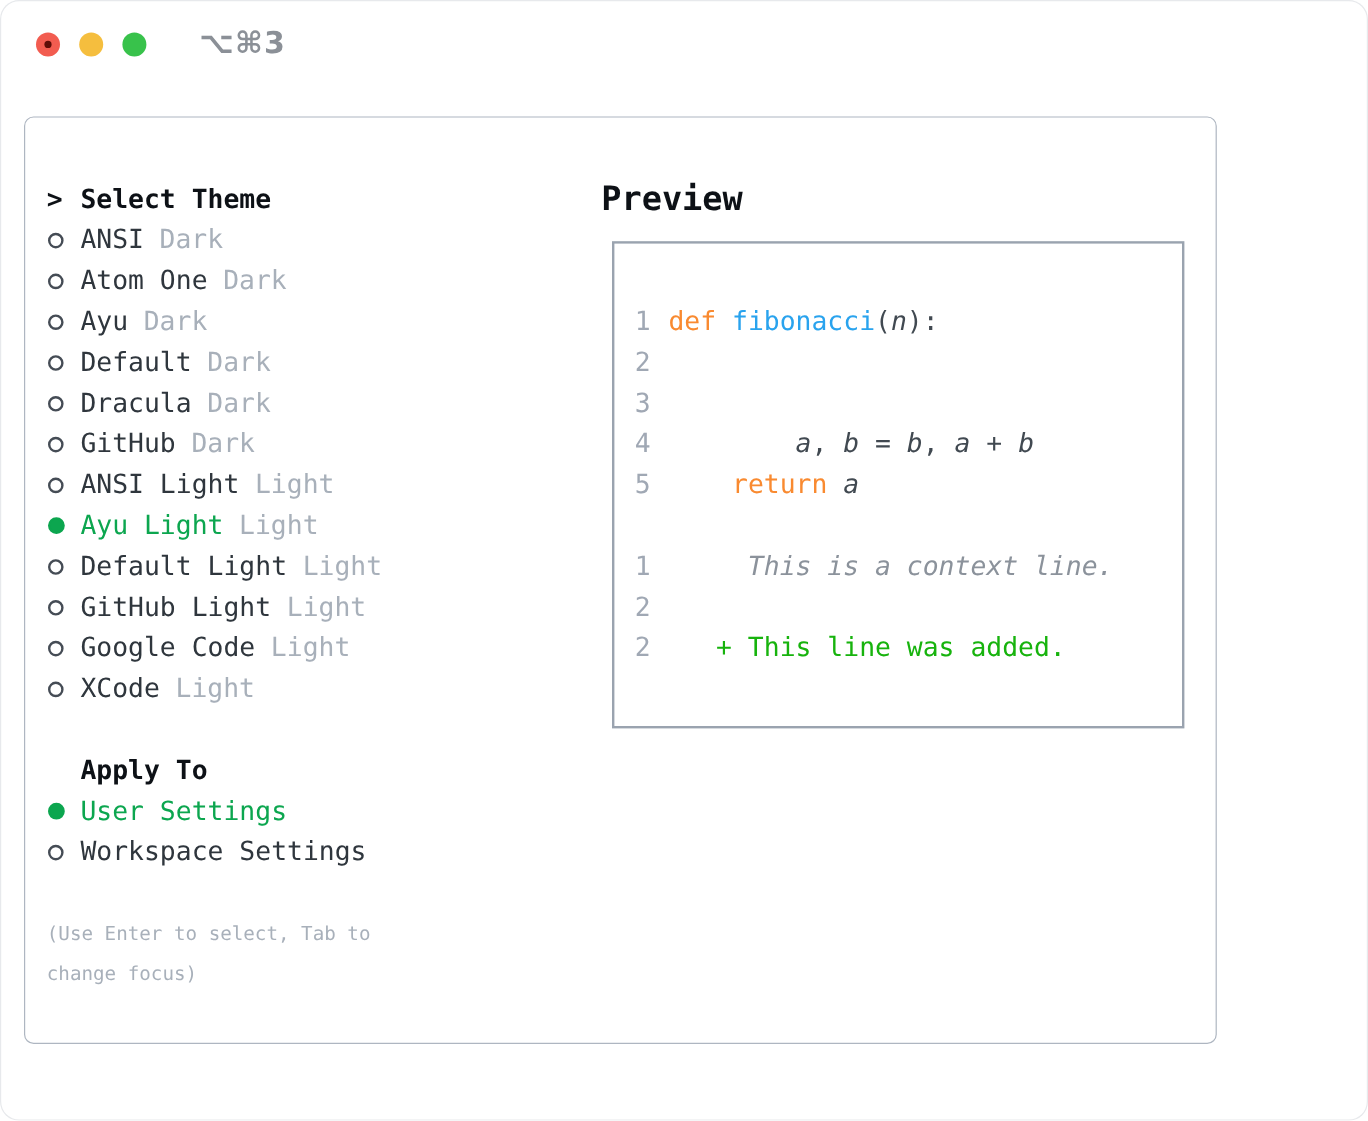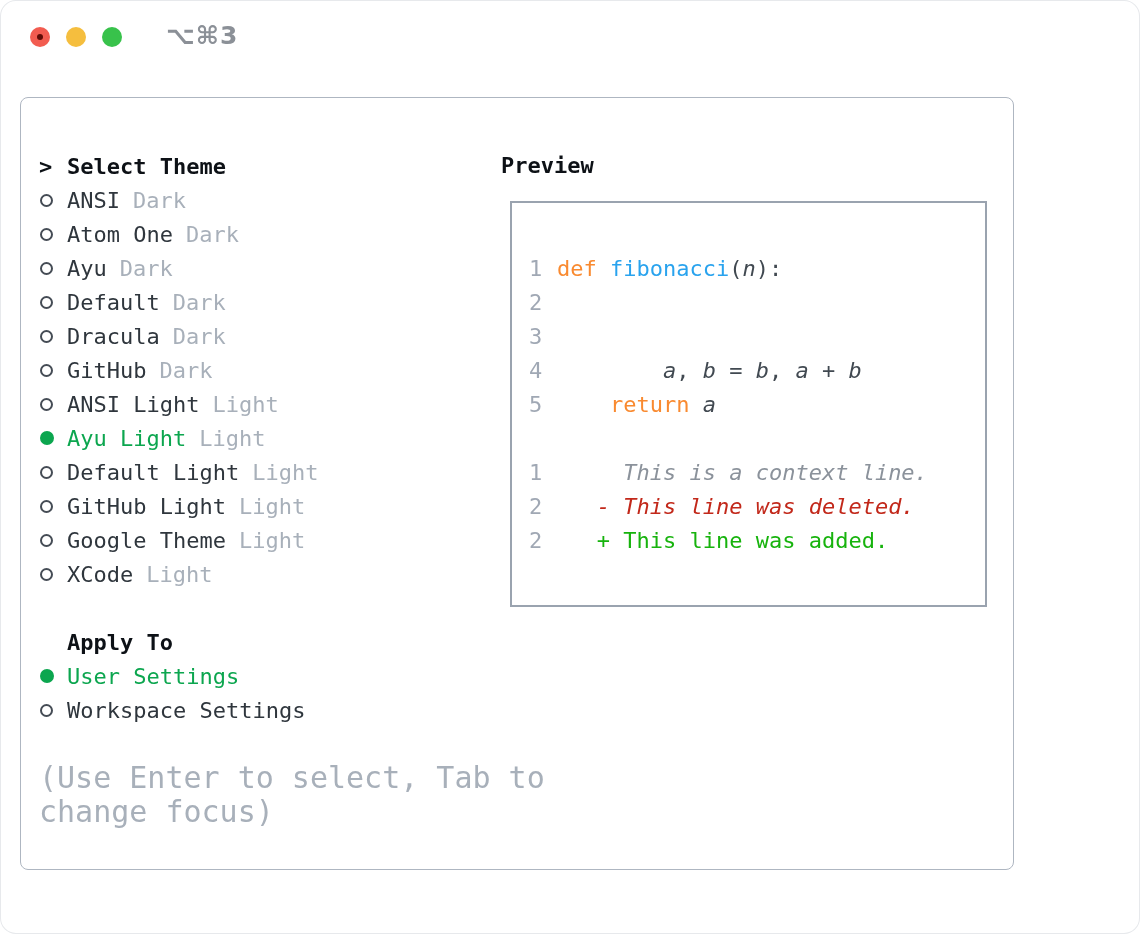--- a/index.html
+++ b/index.html
@@ -67,7 +67,7 @@
   
   .preview-hdr{
     position:absolute;left:480px;top:51px;height:34px;line-height:34px;
-    font-size:22px;font-weight:bold;color:var(--header-black);
+    font-size:28px;font-weight:bold;color:var(--header-black);
   }
   .preview-box{
     position:absolute;left:489px;top:103px;width:477px;height:406px;

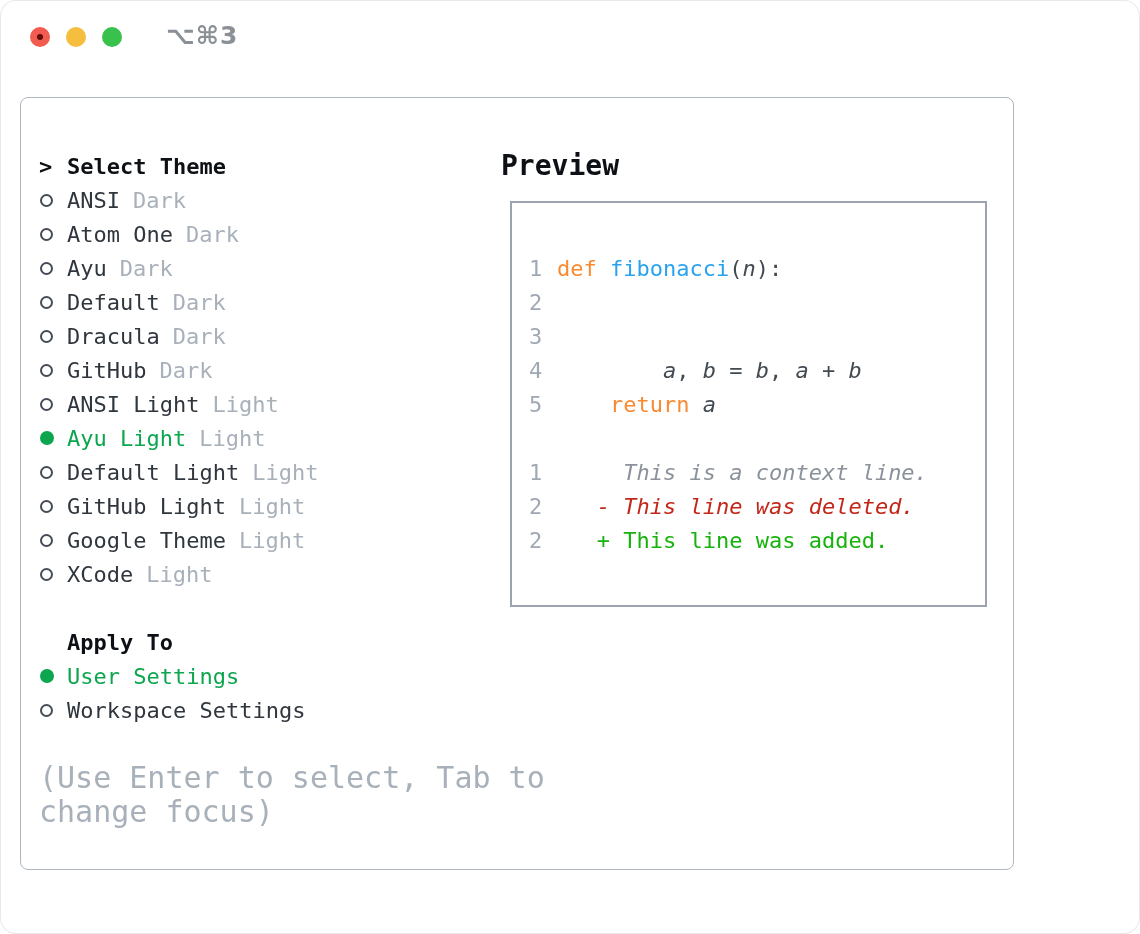--- a/index.html
+++ b/index.html
@@ -238,7 +238,7 @@
           <div class="pline"><span class="lnum">5</span><span class="lcontent"><span class="tk-plain">    </span><span class="tk-kw">return</span><span class="tk-plain"> </span><span class="tk-var">a</span></span></div>
           <div class="pline"></div>
           <div class="pline"><span class="lnum">1</span><span class="lcontent"><span class="tk-ctx">     This is a context line.</span></span></div>
-          <div class="pline"><span class="lnum">2</span><span class="lcontent"><span class="tk-del">   - This line was deleted.</span></span></div>
+          <div class="pline"><span class="lnum">2</span></div>
           <div class="pline"><span class="lnum">2</span><span class="lcontent"><span class="tk-add">   + This line was added.</span></span></div>
         </div>
     </div>

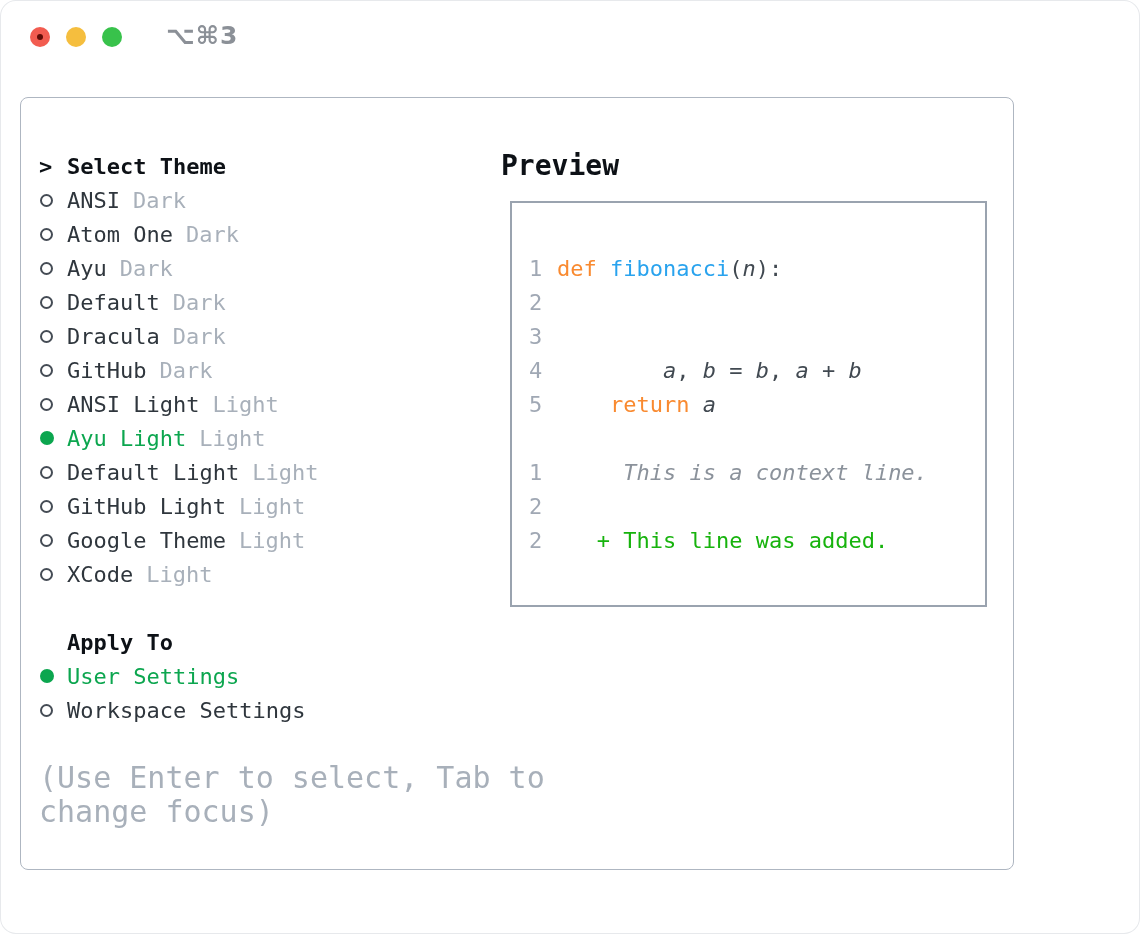--- a/index.html
+++ b/index.html
@@ -185,7 +185,7 @@
     <span class="marker">
       <span class="radio"></span>
     </span>
-    <span class="tname">Google Theme</span>
+    <span class="tname">Google Code</span>
     <span class="tvariant">Light</span>
   </div>
           <div class="row theme-row">

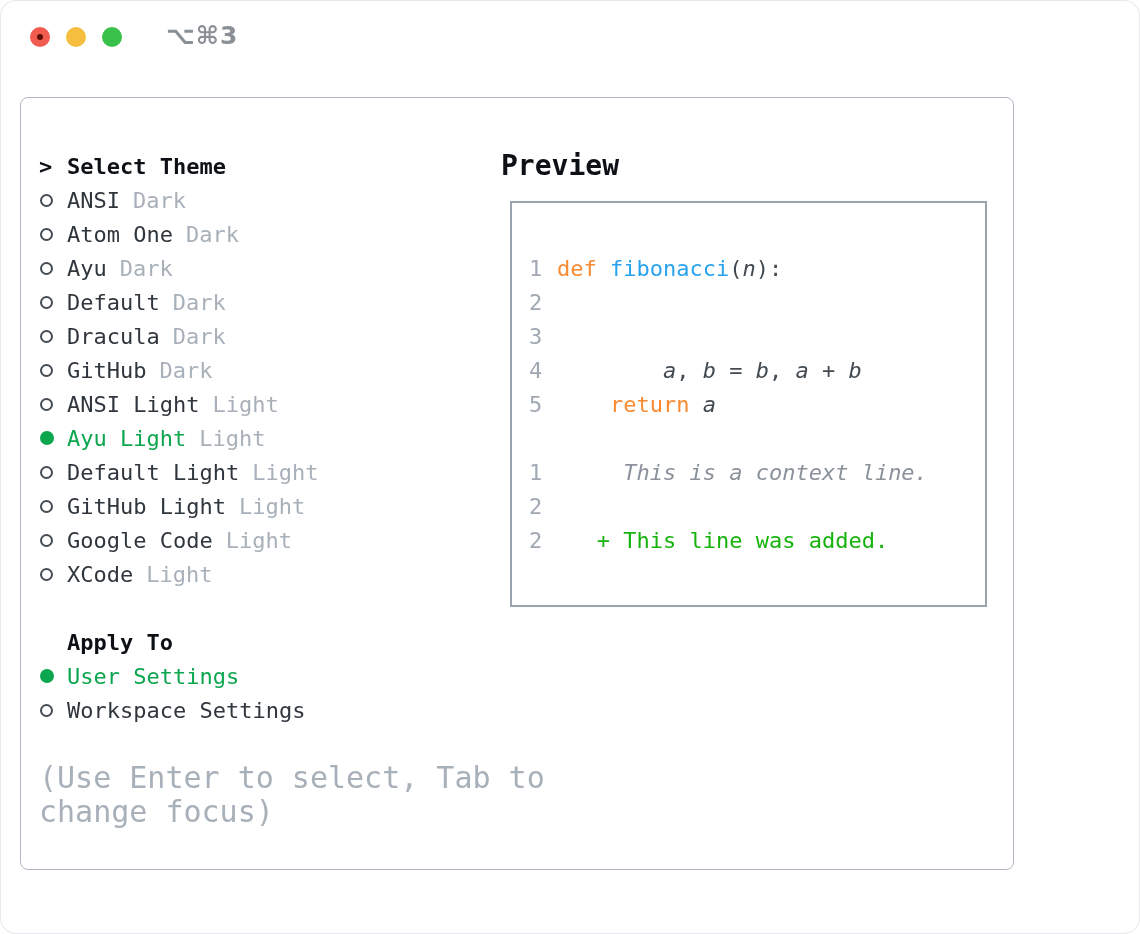--- a/index.html
+++ b/index.html
@@ -63,7 +63,7 @@
   .row.selected .tname{color:var(--ui-green);}
   .tvariant{color:var(--muted-gray);margin-left:13px;}
   .spacer{height:34px;}
-  .hint-line{height:34px;line-height:34px;font-size:30px;color:var(--muted-gray);white-space:pre;}
+  .hint-line{height:34px;line-height:34px;font-size:16px;color:var(--muted-gray);white-space:pre;}
   
   .preview-hdr{
     position:absolute;left:480px;top:51px;height:34px;line-height:34px;

